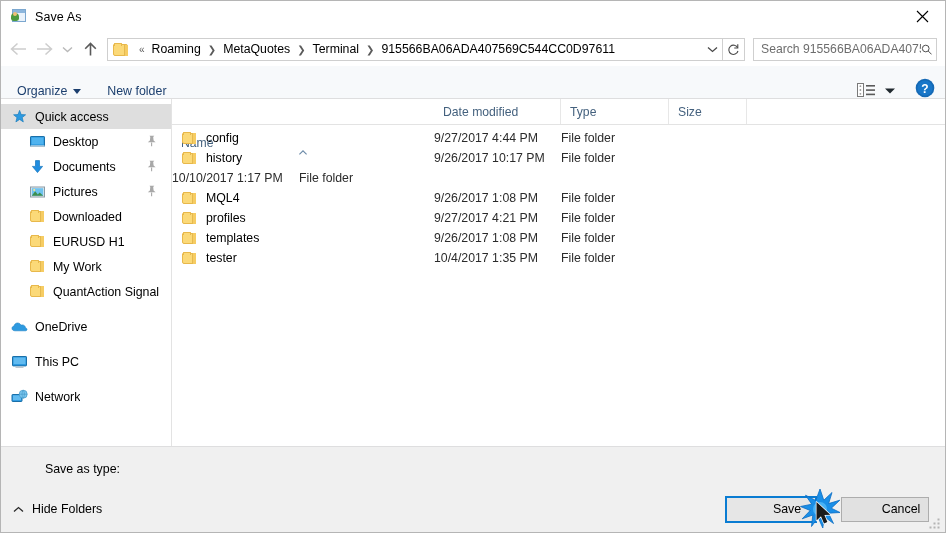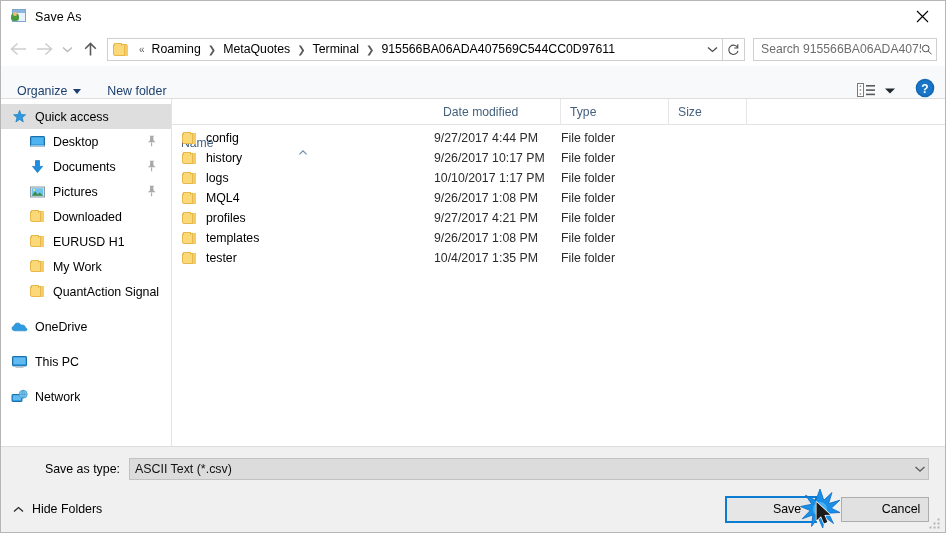--- a/index.html
+++ b/index.html
@@ -578,12 +578,6 @@
           <div class="fc-size"></div>
         </div>
         <div class="frow">
-          <div class="fc-name">
-            <span class="fc-ico">
-                <span class="folder"></span>
-              </span>
-            <span>logs</span>
-          </div>
           <div class="fc-date">10/10/2017 1:17 PM</div>
           <div class="fc-type">File folder</div>
           <div class="fc-size"></div>

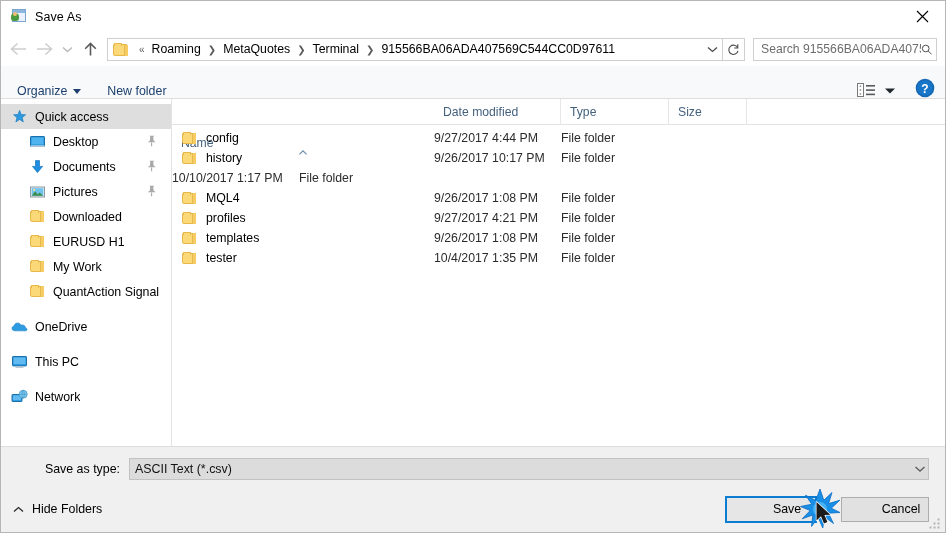--- a/index.html
+++ b/index.html
@@ -633,16 +633,6 @@
   <div class="form">
     <div class="frm-row">
       <div class="frm-label">Save as type:</div>
-      <div class="frm-field">
-        <div class="inp disabled">
-          <span>ASCII Text (*.csv)</span>
-        </div>
-        <div class="inp-dd">
-          <svg width="10" height="6" viewBox="0 0 10 6">
-            <path d="M0.5,1 L5,5 L9.5,1" stroke="#606060" stroke-width="1.4" fill="none"></path>
-          </svg>
-        </div>
-      </div>
     </div>
   </div>
 

